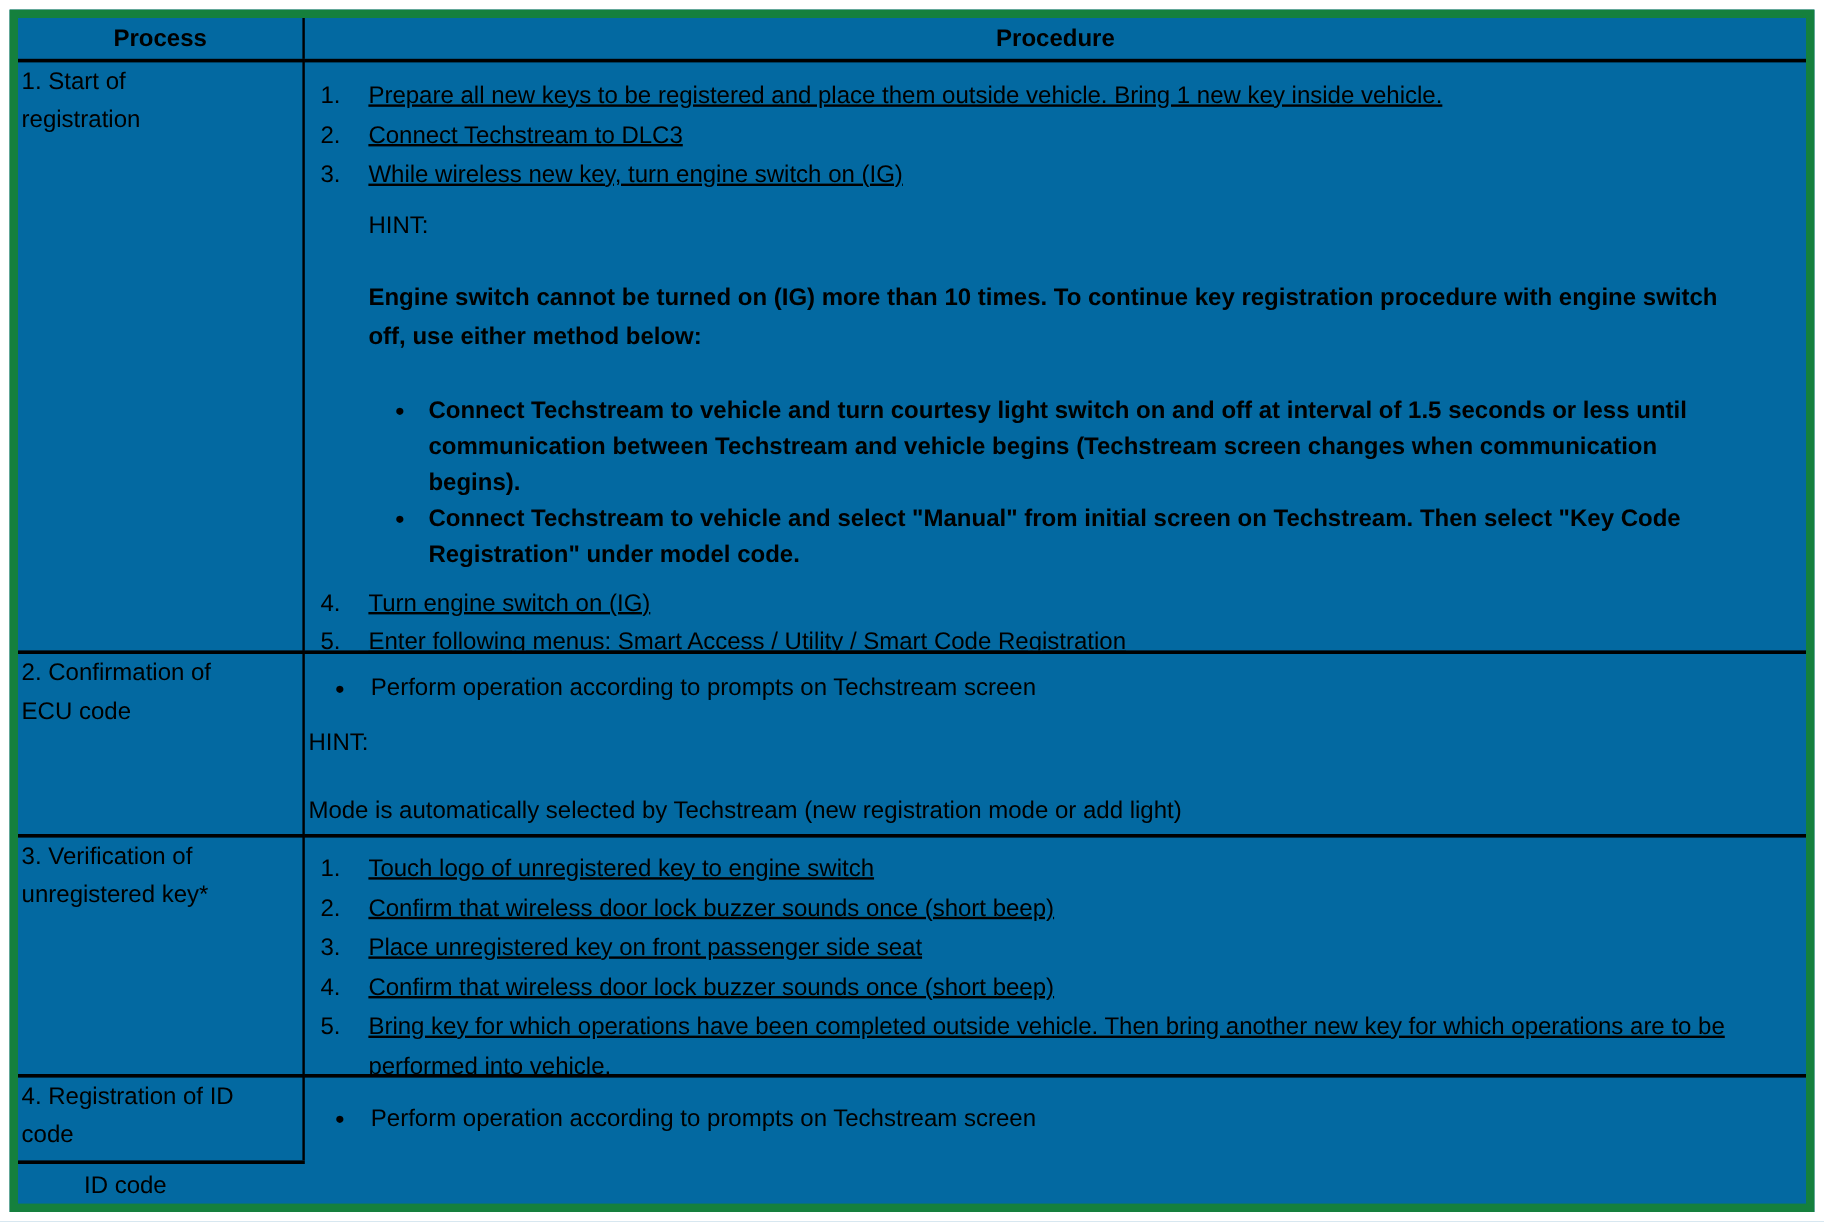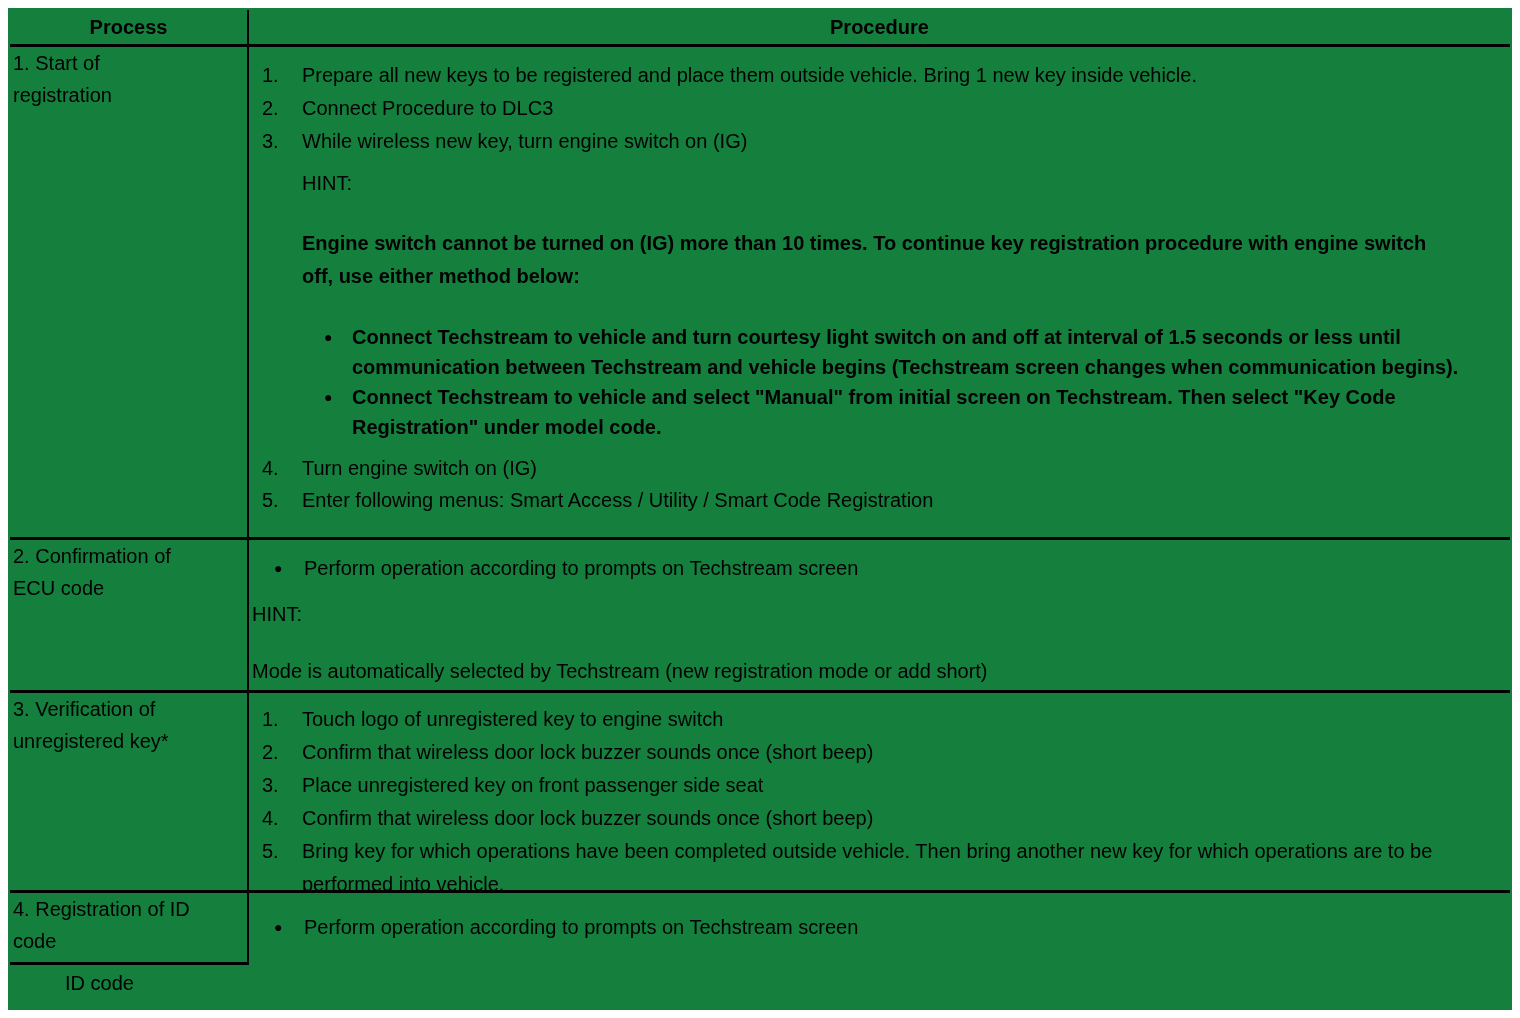--- a/index.html
+++ b/index.html
@@ -10,7 +10,7 @@
   }
   .doc{
     position:absolute;left:8px;top:8px;width:1504px;height:1002px;
-    border:2px solid #15803d;box-sizing:border-box;background:#15803d;
+    border:7px solid #15803d;box-sizing:border-box;background:#0369a1;
   }
   .tbl{
     display:grid;width:100%;height:100%;

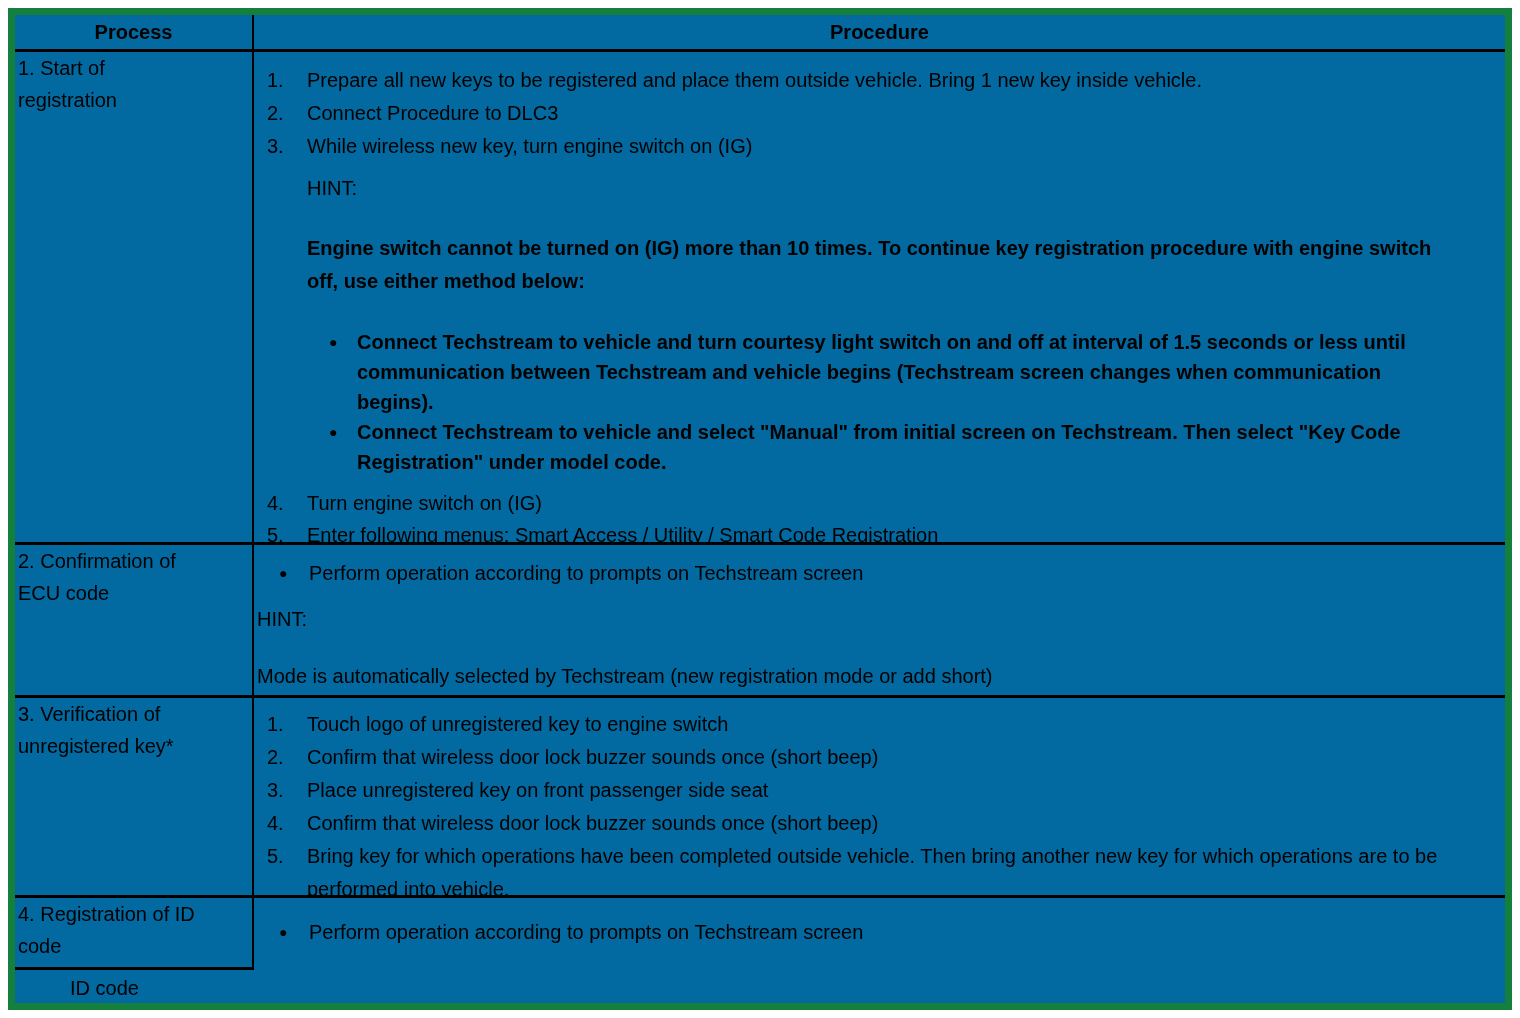--- a/index.html
+++ b/index.html
@@ -33,7 +33,7 @@
   .olblock.cont{margin-top:10px;line-height:32px;}
   .lirow{display:flex;align-items:flex-start;}
   .linum{flex:none;width:40px;margin-left:13px;}
-  .litext{flex:1;}
+  .litext{flex:1;text-decoration:underline;}
   .ulrow{display:flex;align-items:flex-start;}
   .ulblock{line-height:31px;}
   .ulblock .bul{flex:none;width:30px;margin-left:25px;font-size:14px;}

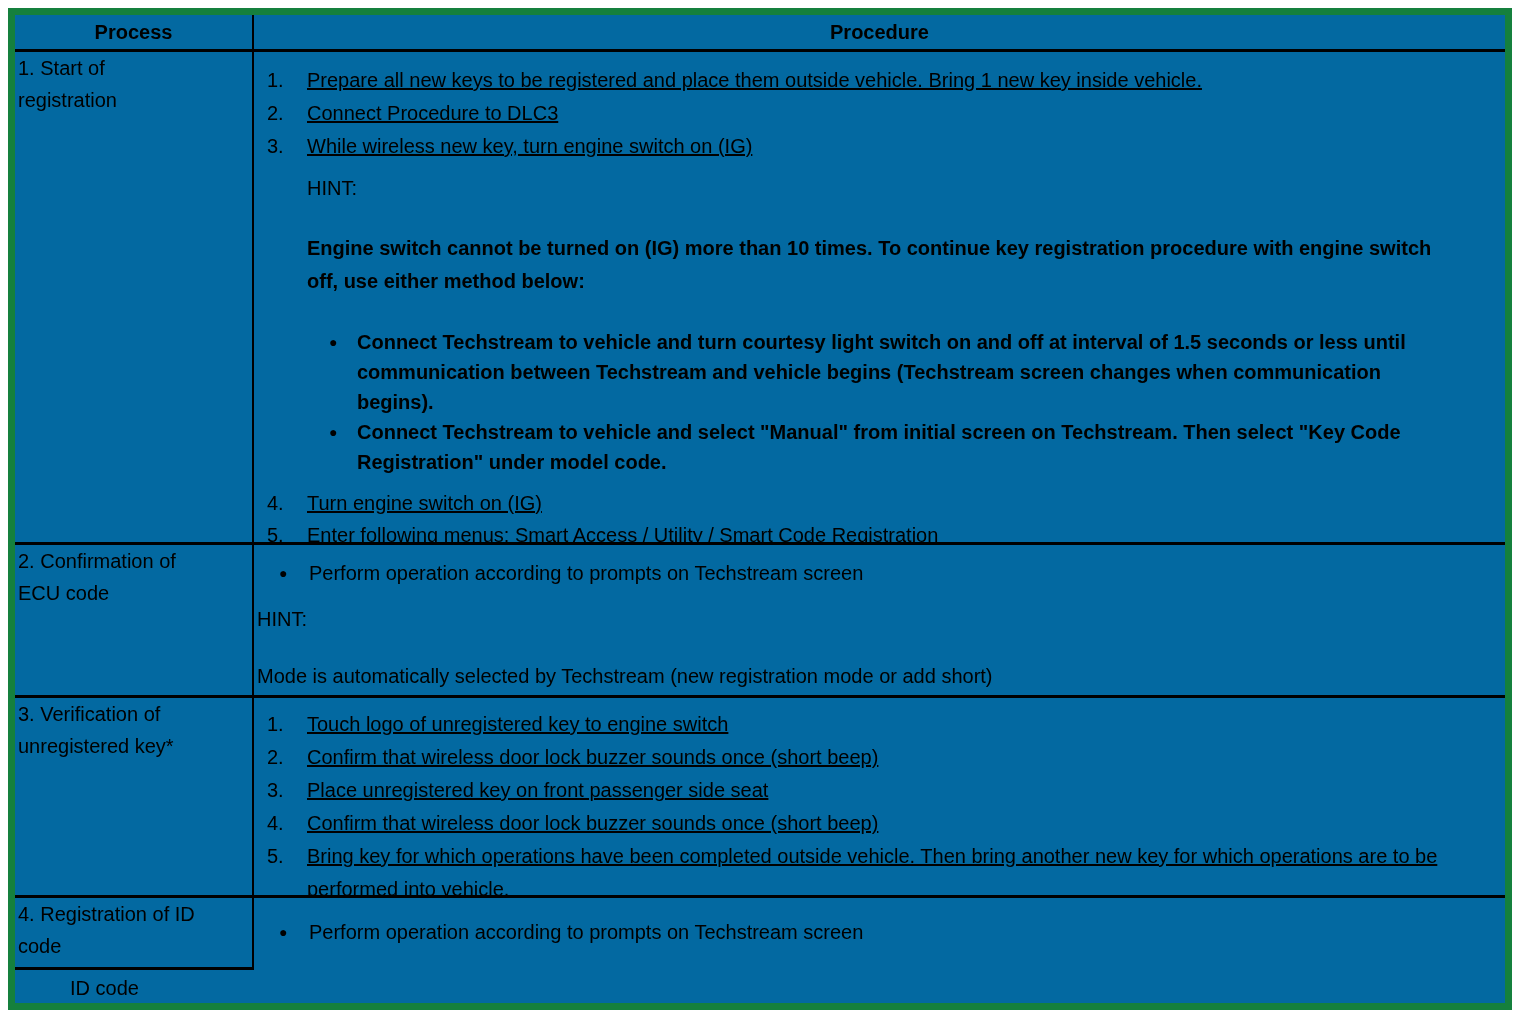--- a/index.html
+++ b/index.html
@@ -70,7 +70,7 @@
           </div>
           <div class="lirow">
             <div class="linum">2.</div>
-            <div class="litext">Connect Procedure to DLC3</div>
+            <div class="litext">Connect Techstream to DLC3</div>
           </div>
           <div class="lirow">
             <div class="linum">3.</div>

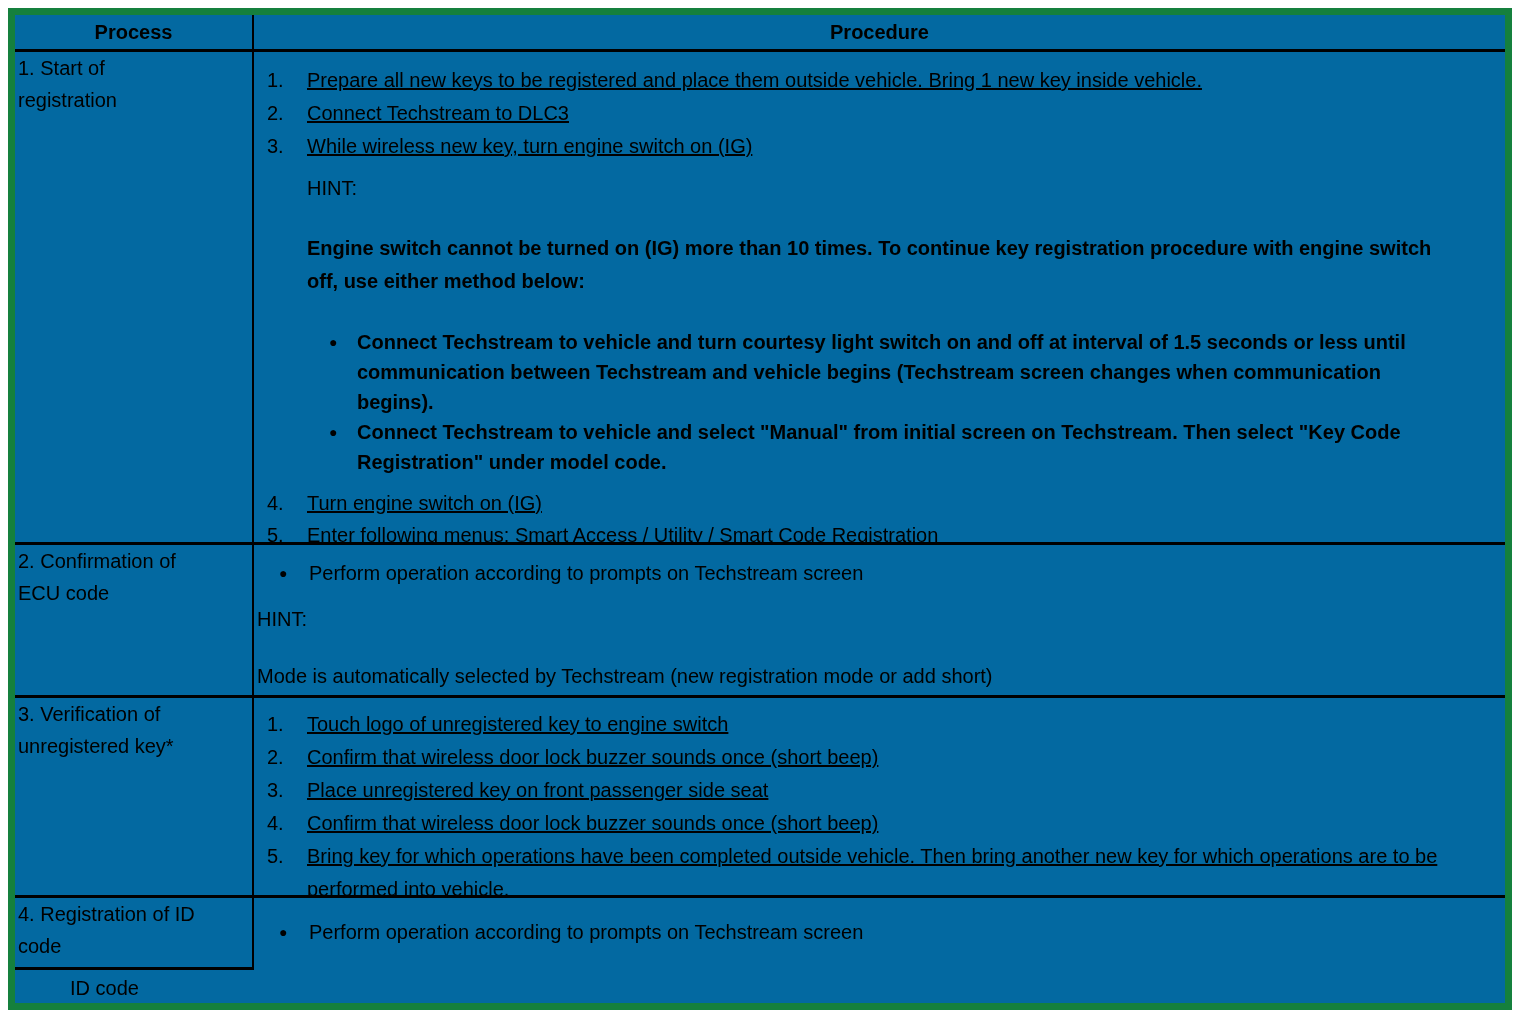--- a/index.html
+++ b/index.html
@@ -112,7 +112,7 @@
           </div>
         </div>
         <div class="hint flush">HINT:</div>
-        <div class="para flush">Mode is automatically selected by Techstream (new registration mode or add short)</div>
+        <div class="para flush">Mode is automatically selected by Techstream (new registration mode or add light)</div>
       </div>
       <div class="cell pcell bt row2">
         <div class="pline">3. Verification of</div>

